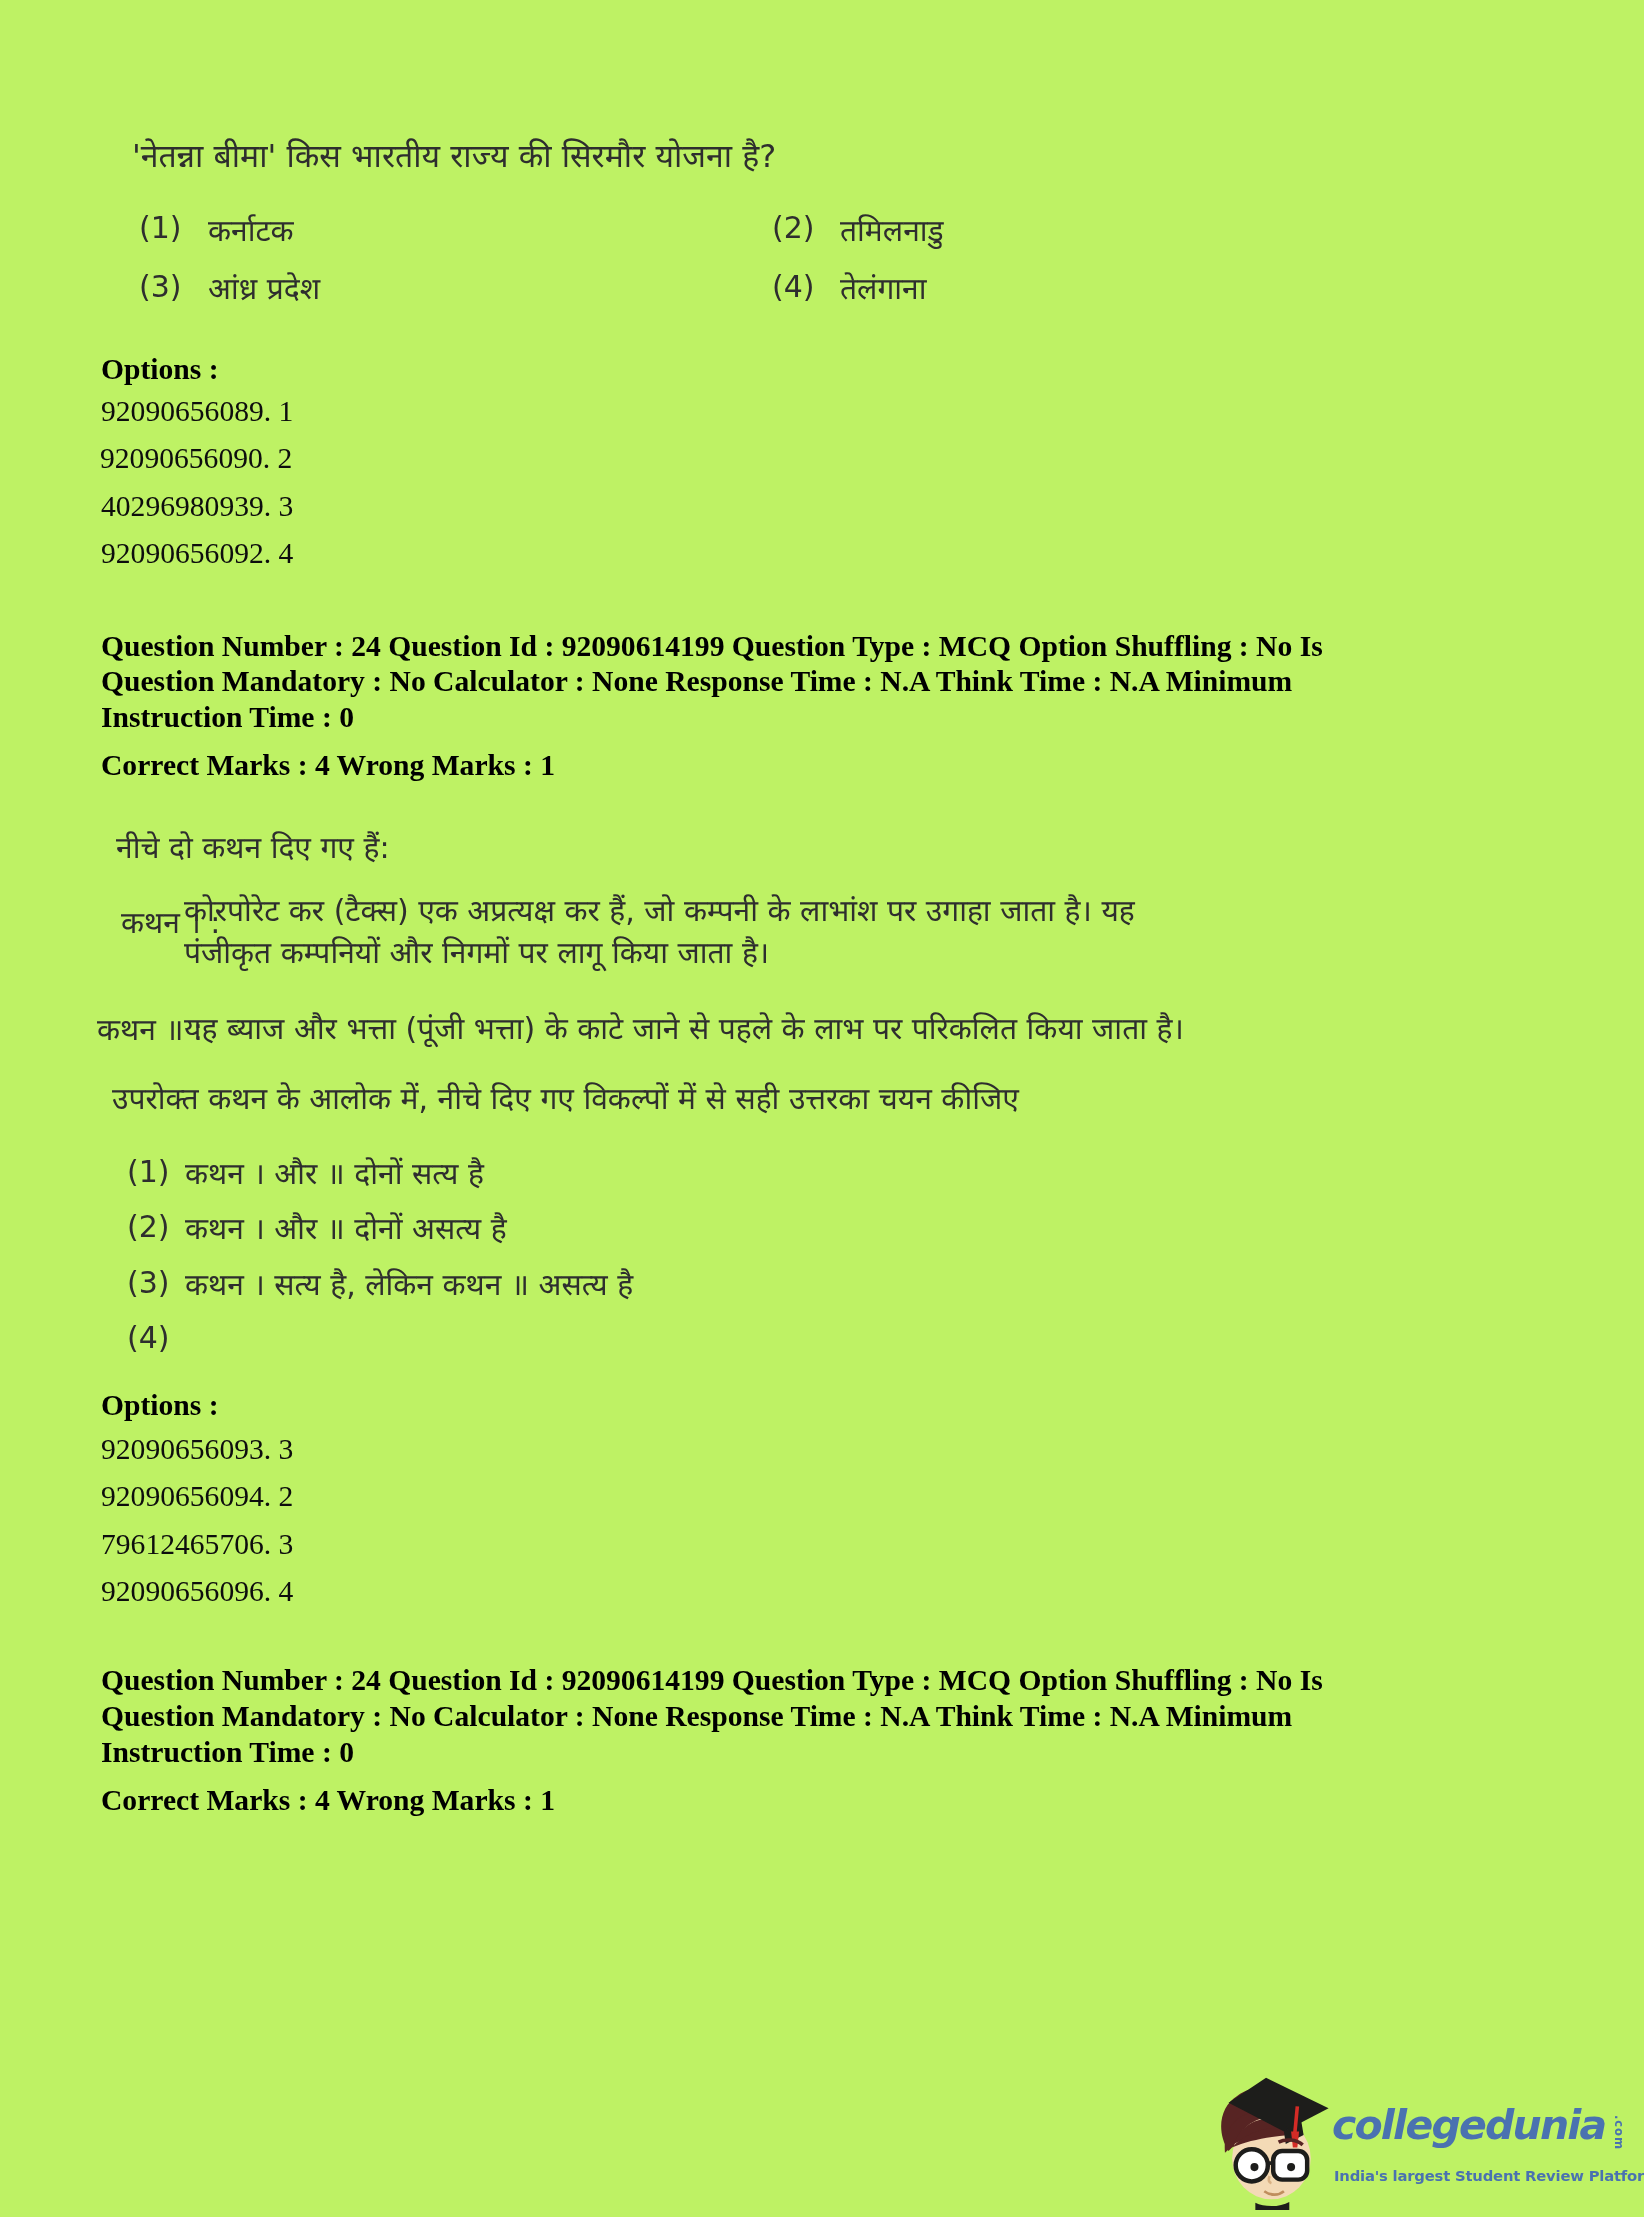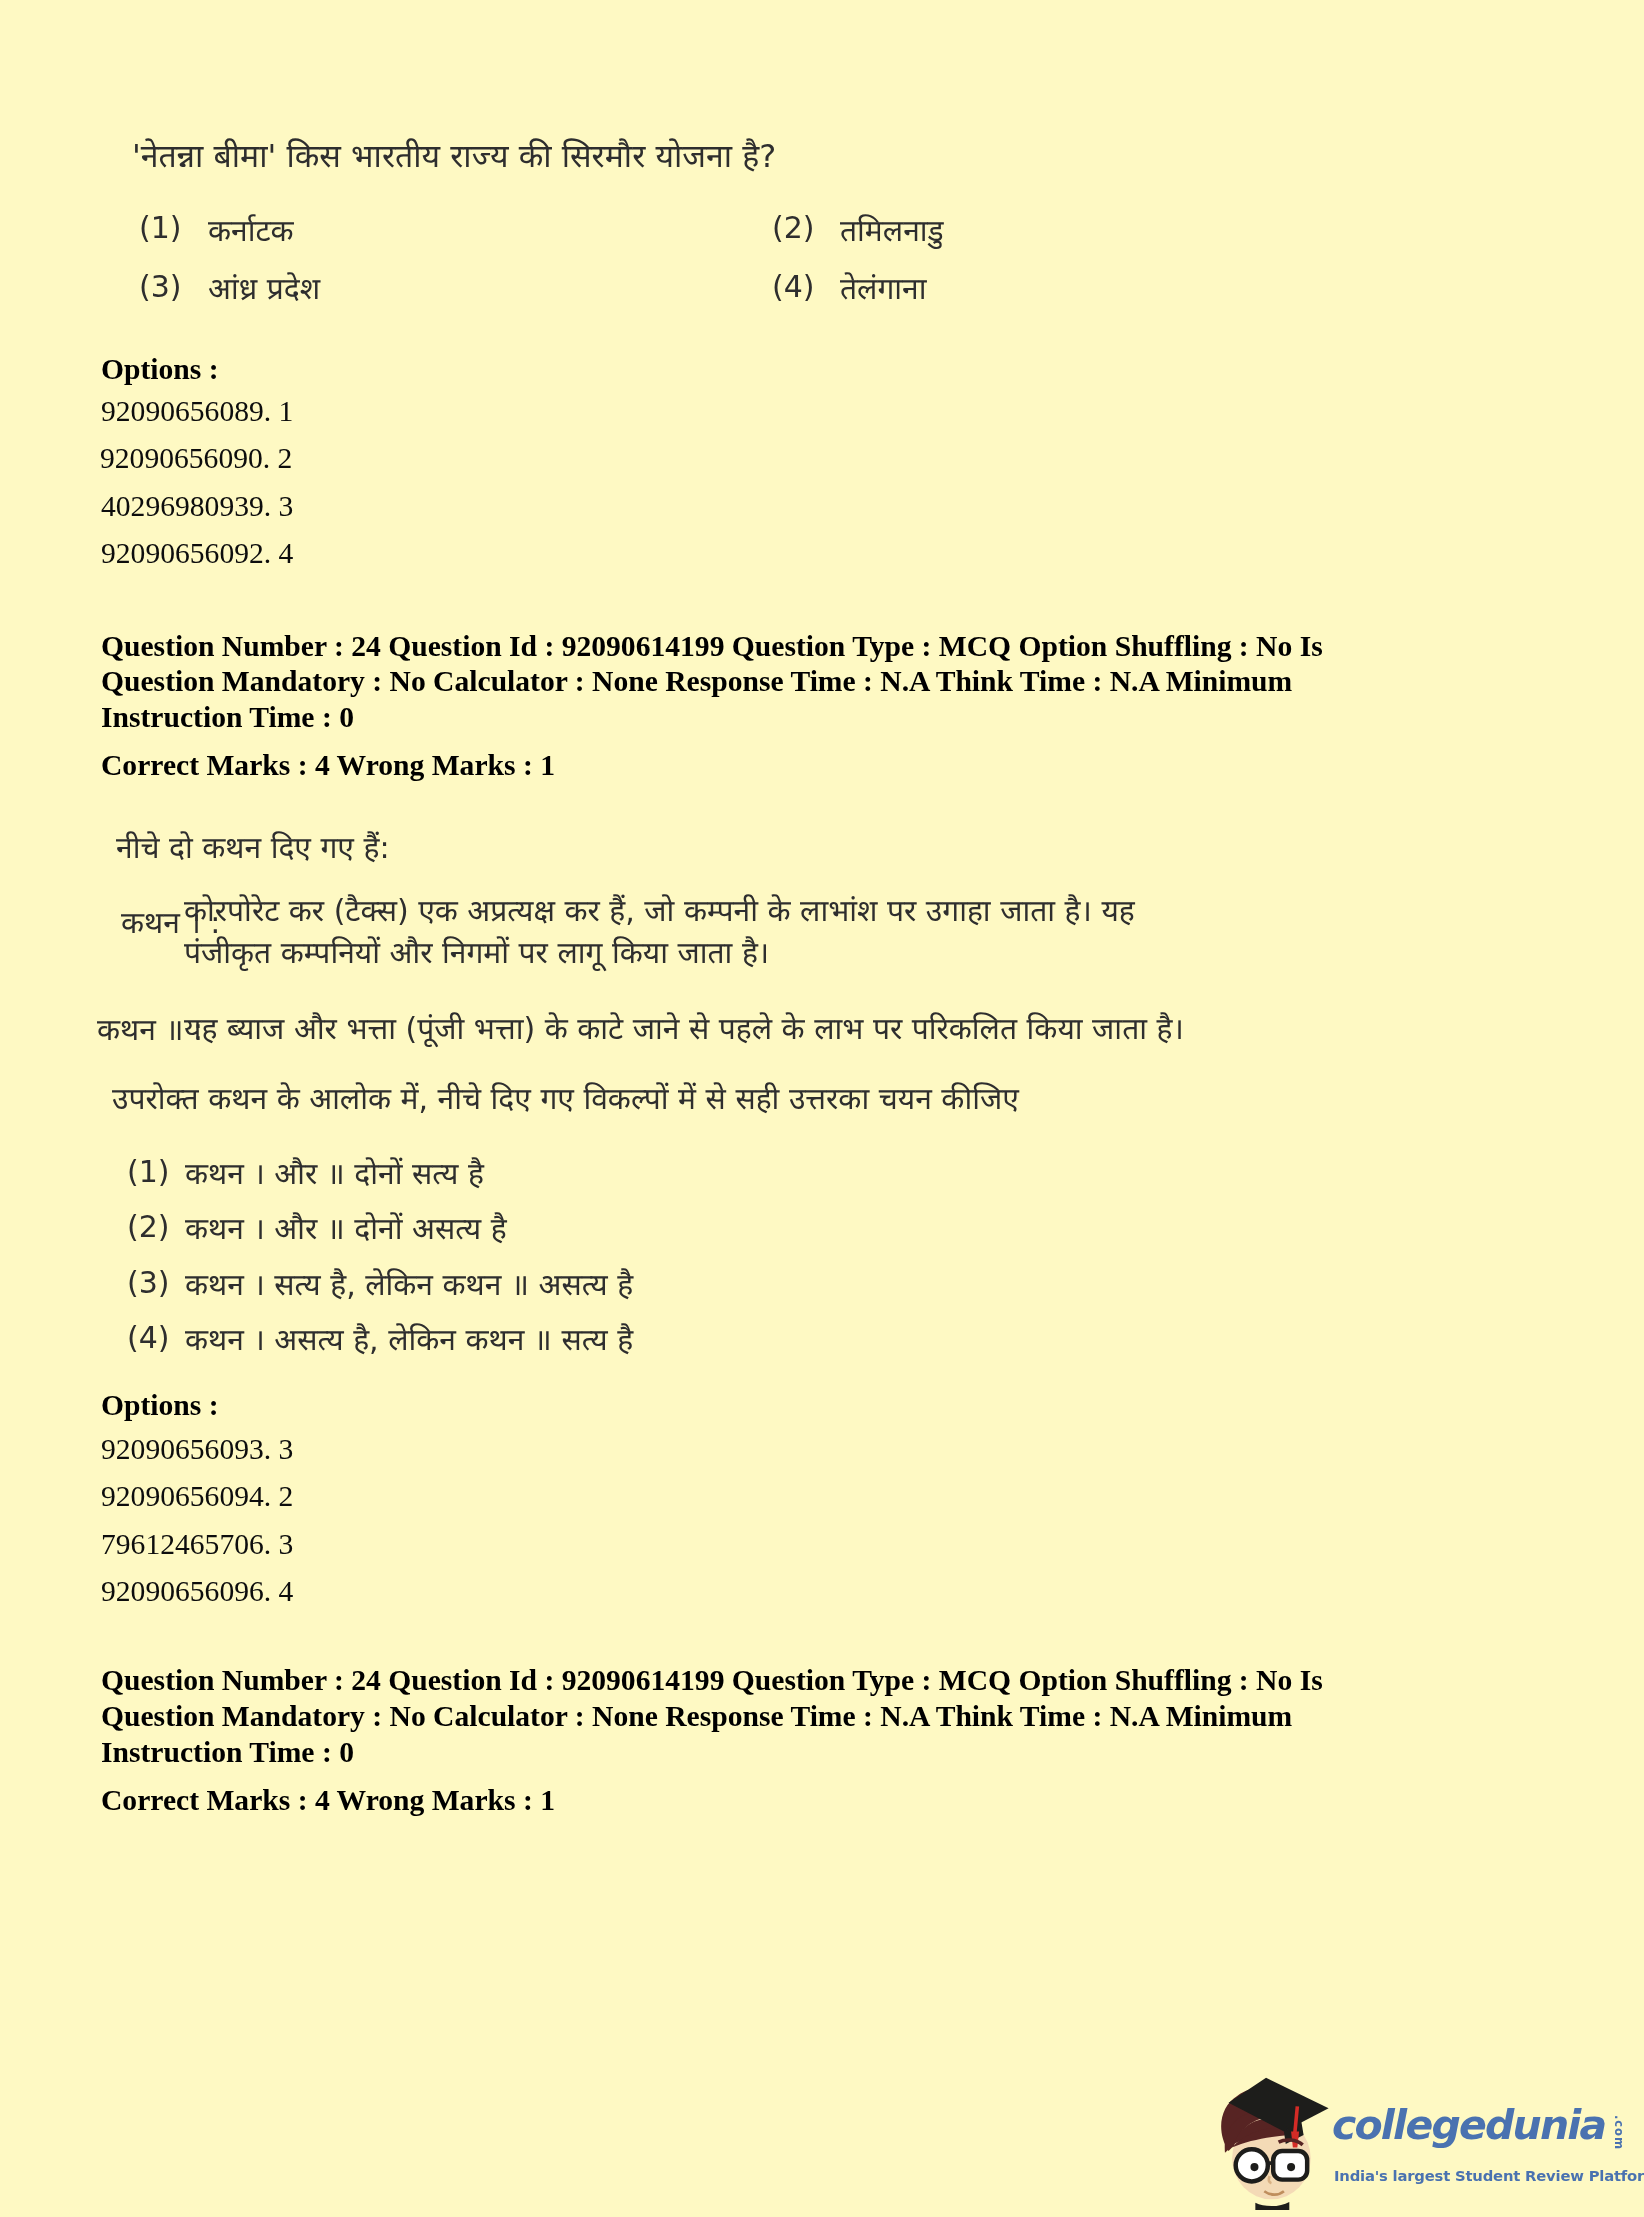--- a/index.html
+++ b/index.html
@@ -7,7 +7,7 @@
     position:relative;
     width:1644px;
     height:2217px;
-    background:#fef9c3;
+    background:#bef264;
     overflow:hidden;
     font-family:"DejaVu Sans", sans-serif;
   }

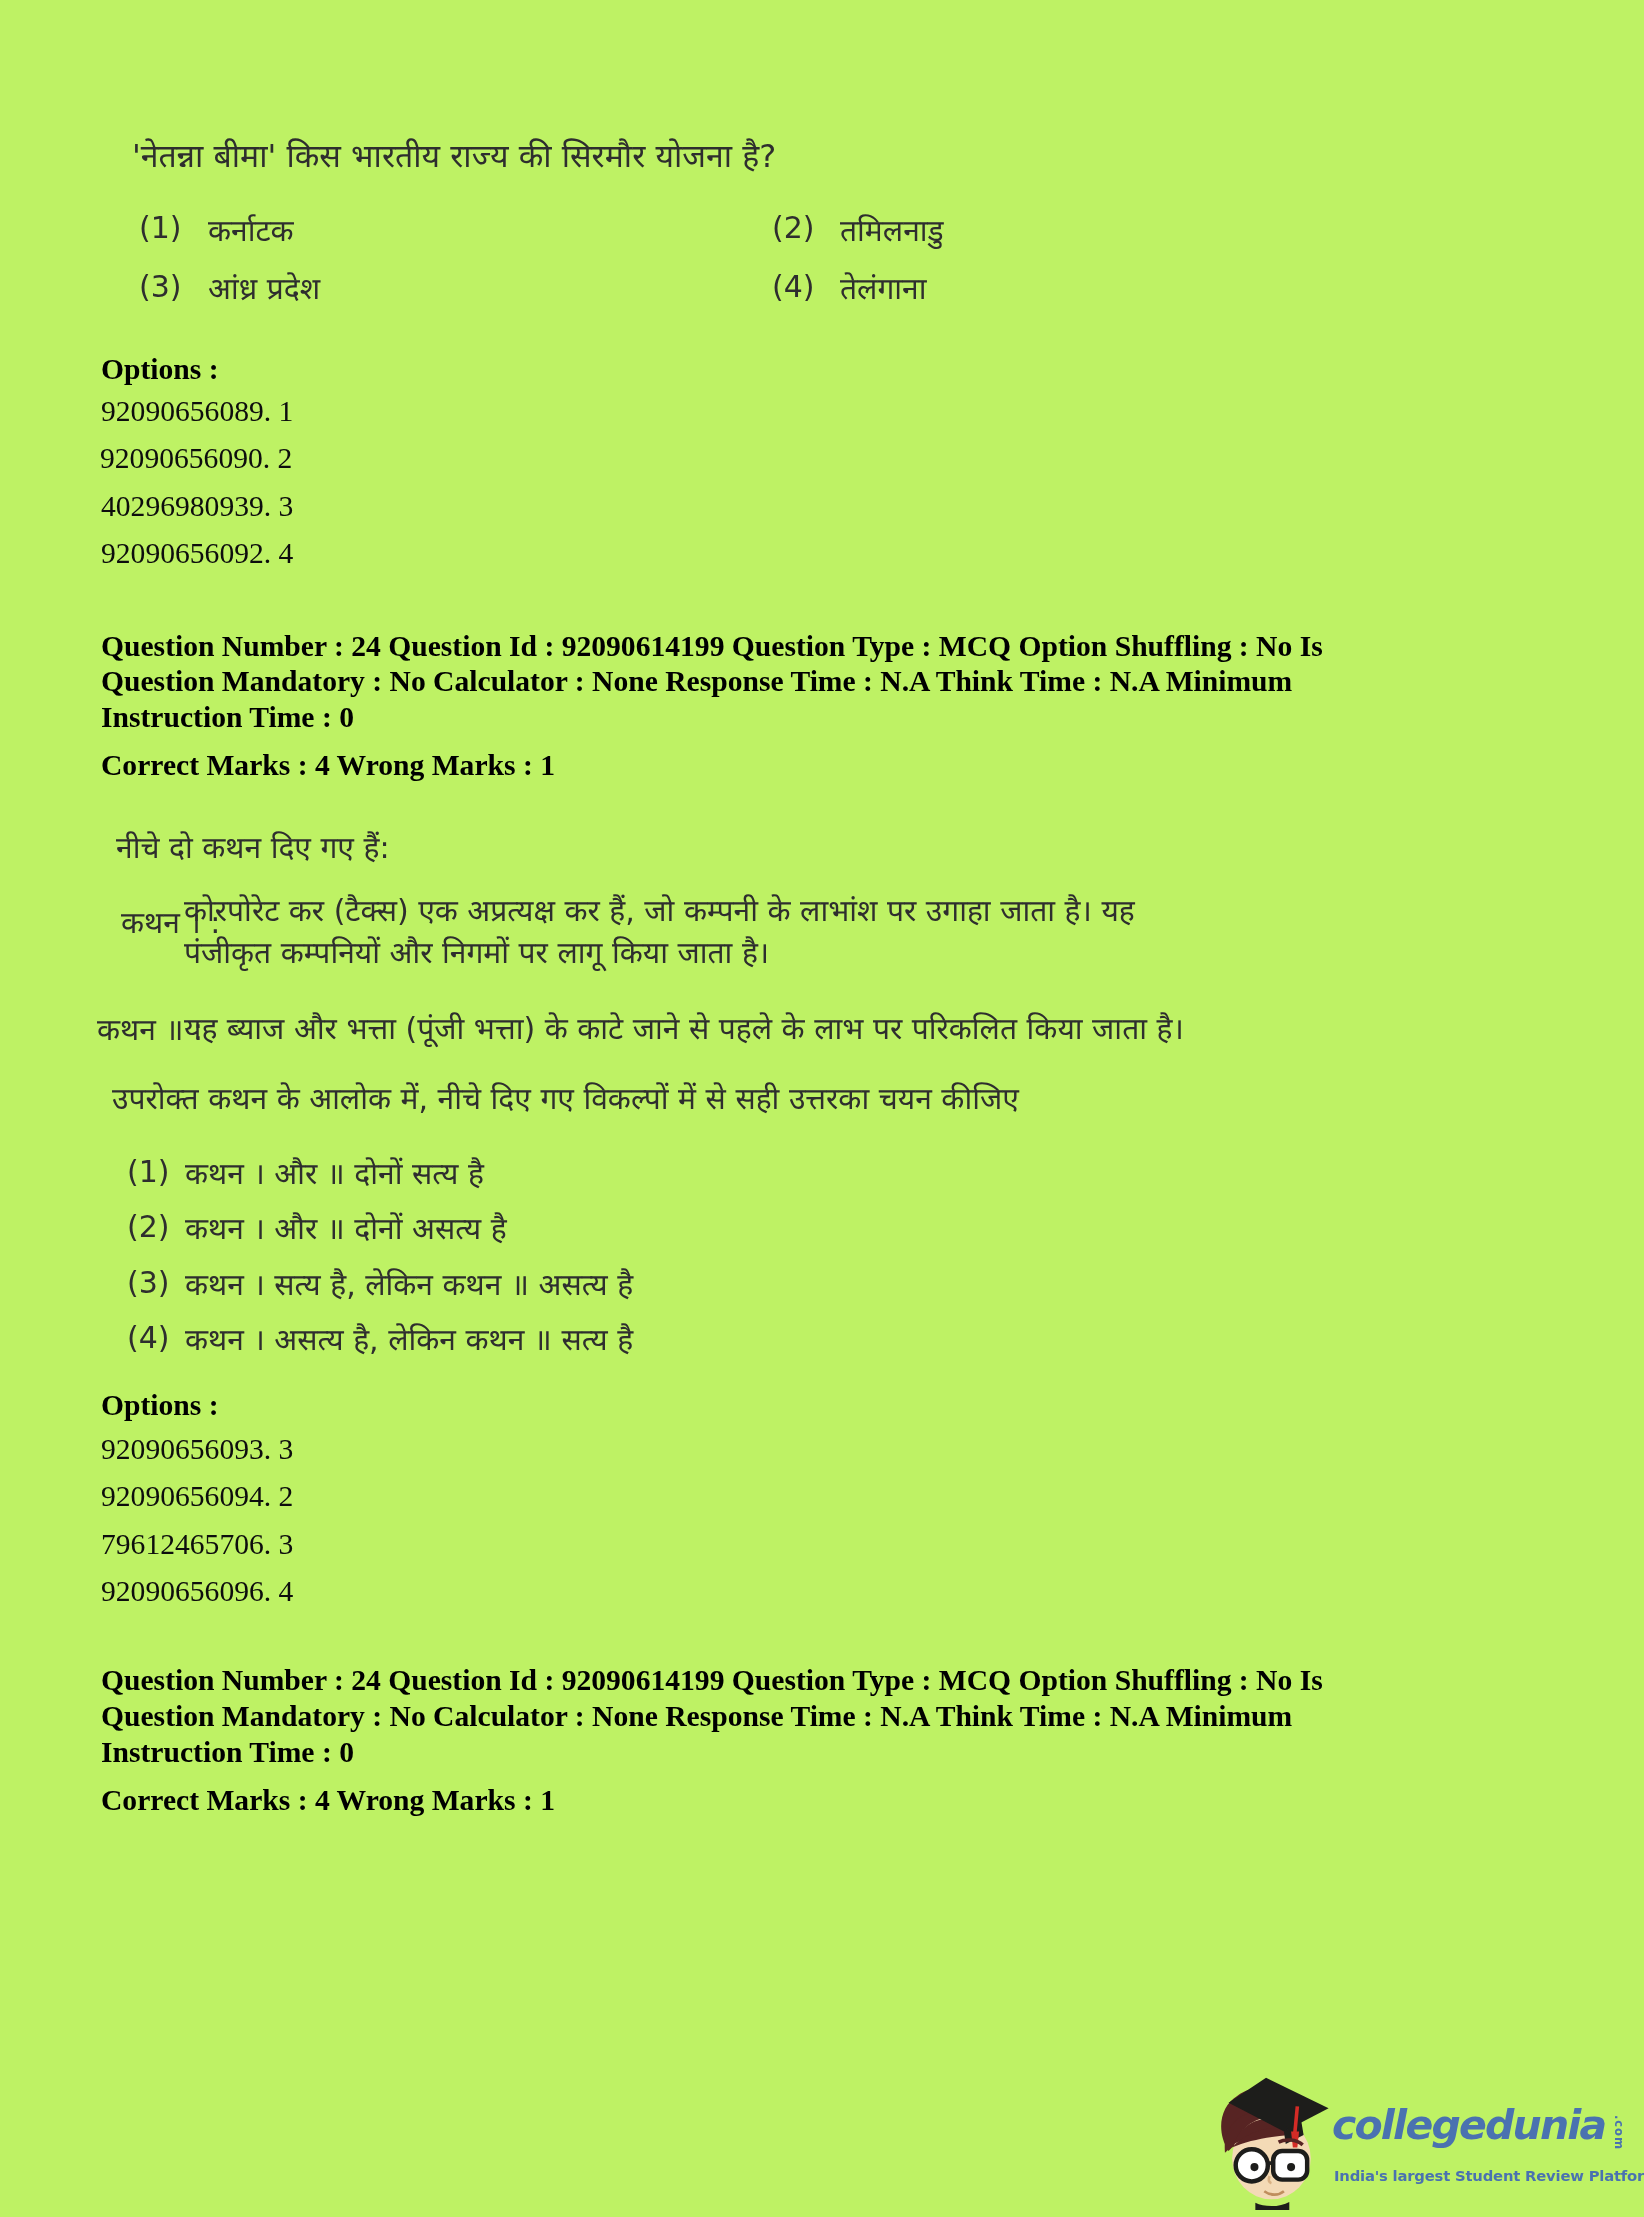--- a/index.html
+++ b/index.html
@@ -93,7 +93,6 @@
   <div class="abs hindi" style="left:127px;top:1265px;">(3)</div>
   <div class="abs hindi" style="left:185px;top:1263px;">कथन । सत्य है, लेकिन कथन ॥ असत्य है</div>
   <div class="abs hindi" style="left:127px;top:1320px;">(4)</div>
-  <div class="abs hindi" style="left:185px;top:1318px;">कथन । असत्य है, लेकिन कथन ॥ सत्य है</div>
 
   <div class="abs serif-bold" style="left:101px;top:1389px;">Options :</div>
   <div class="abs serif" style="left:101px;top:1433px;">92090656093. 3</div>

